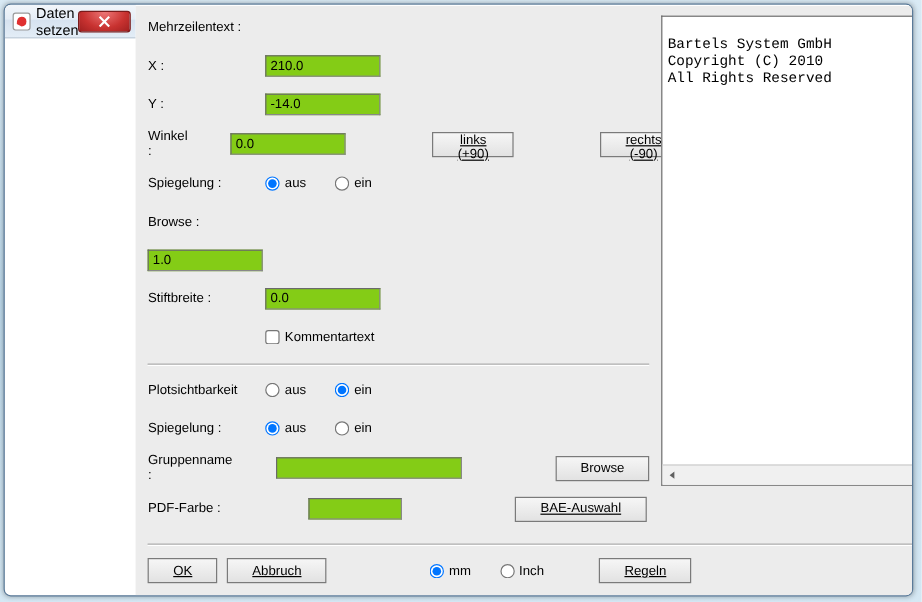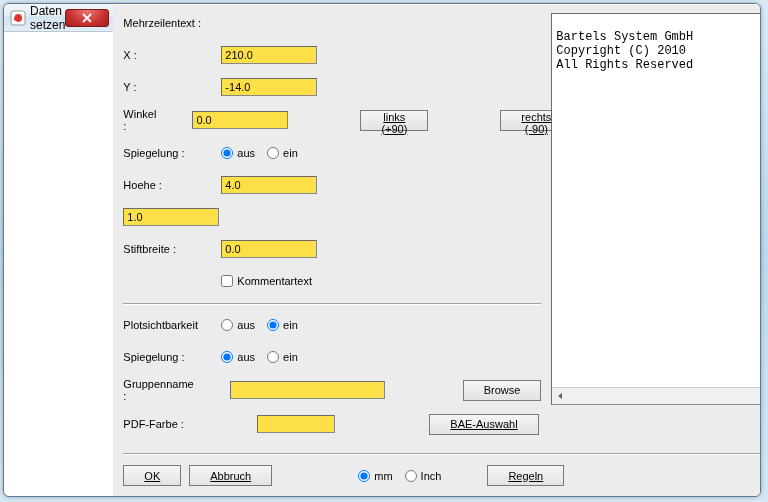--- a/index.html
+++ b/index.html
@@ -75,7 +75,7 @@
     border: 1px solid #888;
     border-top-color:#6a6a6a;
     border-left-color:#6a6a6a;
-    background:#fde047;
+    background:#84cc16;
     padding: 1px 3px;
     font: inherit;
     width: 96px;

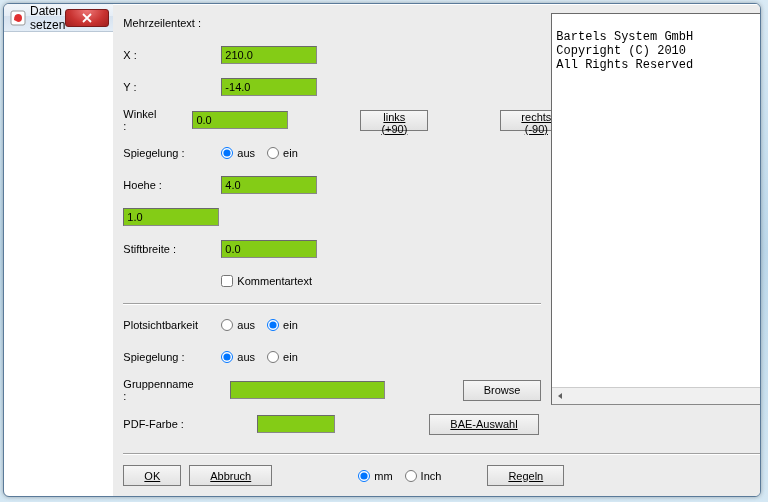--- a/index.html
+++ b/index.html
@@ -92,7 +92,7 @@
     cursor: pointer;
   }
   .btn.noU { text-decoration:none; }
-  .radio-group { display:flex; align-items:center; gap:12px; }
+  .radio-group { display:flex; align-items:center; gap:24px; }
   .radio-item { display:flex; align-items:center; gap:4px; }
   input[type="radio"], input[type="checkbox"] {
     margin:0; width:12px; height:12px;

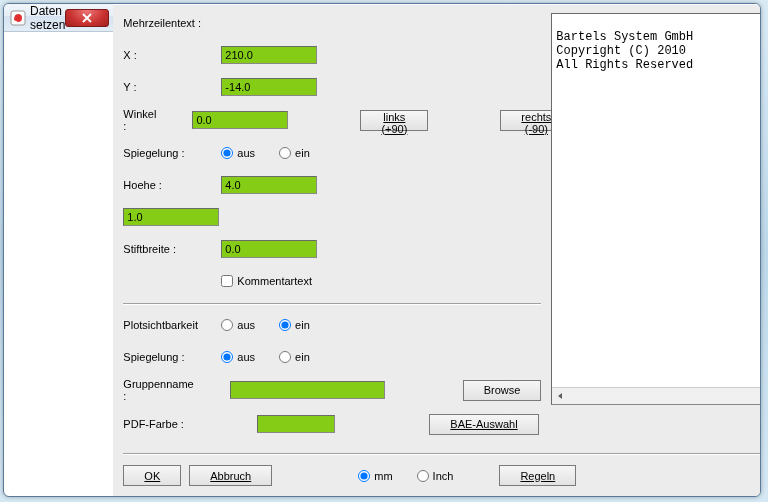--- a/index.html
+++ b/index.html
@@ -206,7 +206,7 @@
         </div>
 
         <div class="form-row">
-          <span class="label">Hoehe :</span>
+          <span class="label">Browse :</span>
           <input class="text-input" value="4.0" style="">
         </div>
 

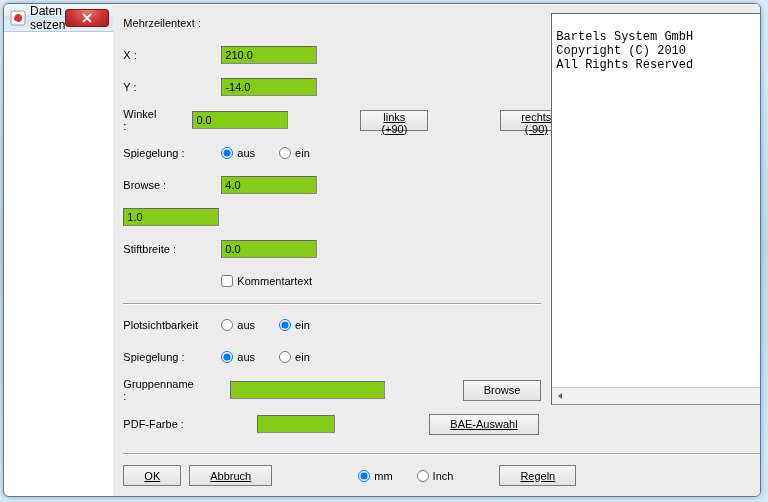--- a/index.html
+++ b/index.html
@@ -207,7 +207,6 @@
 
         <div class="form-row">
           <span class="label">Browse :</span>
-          <input class="text-input" value="4.0" style="">
         </div>
 
         <div class="form-row">

